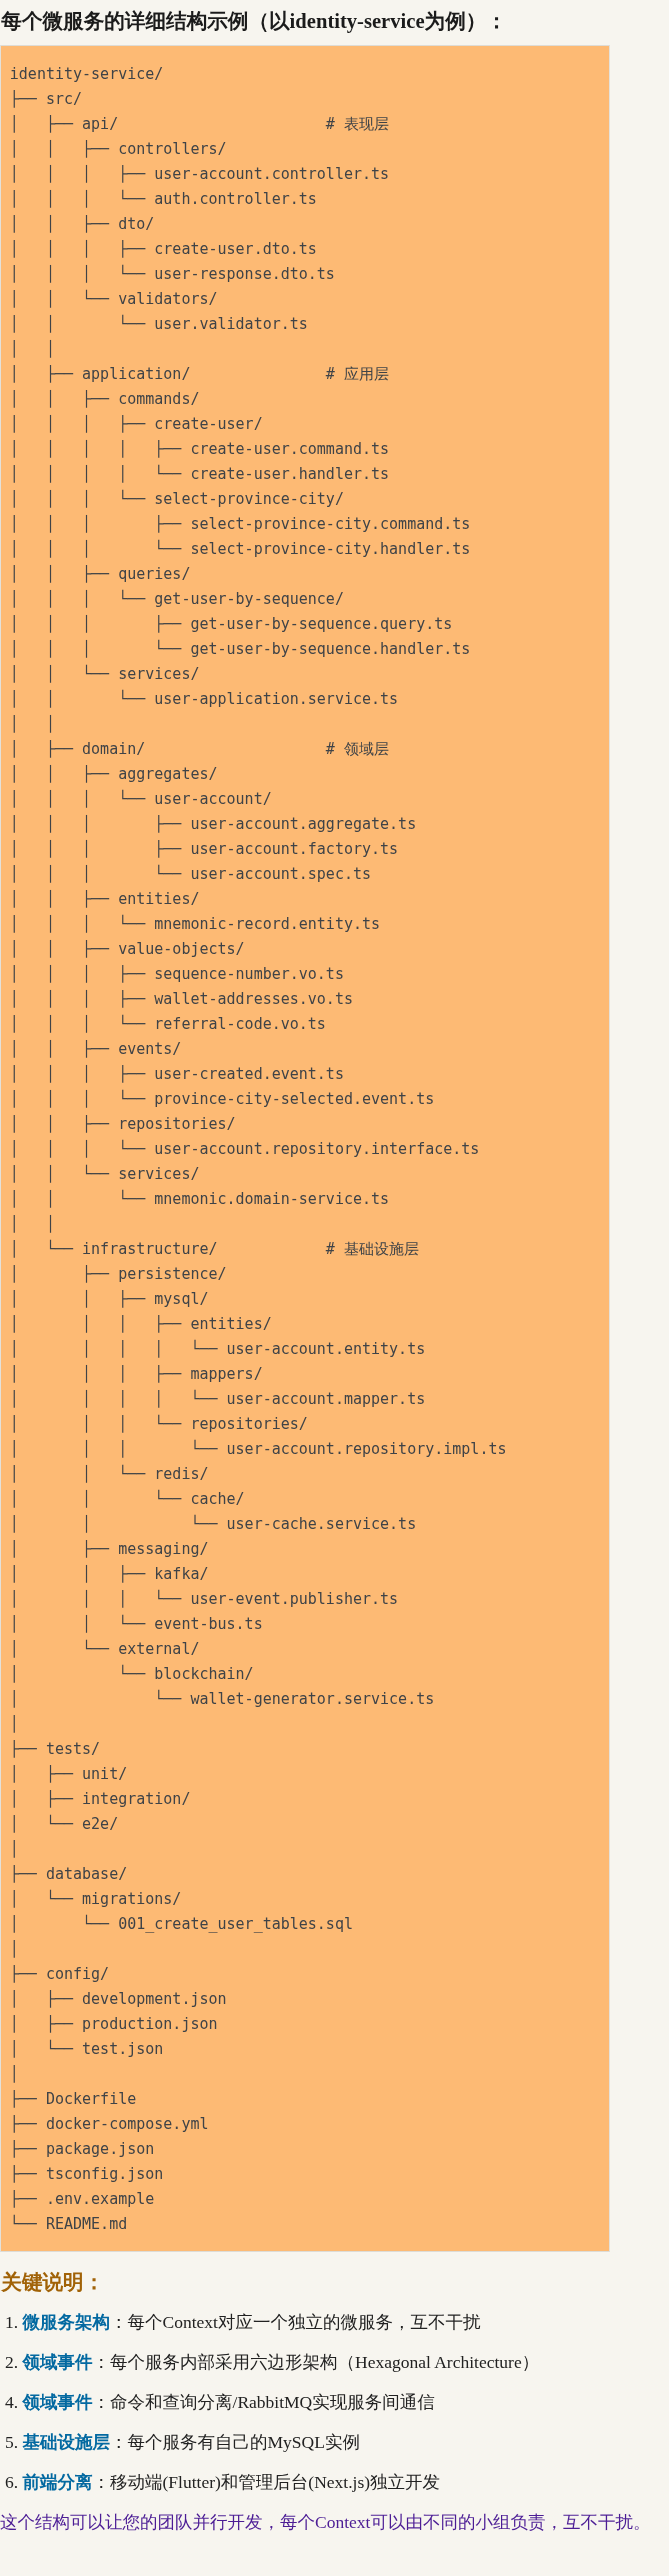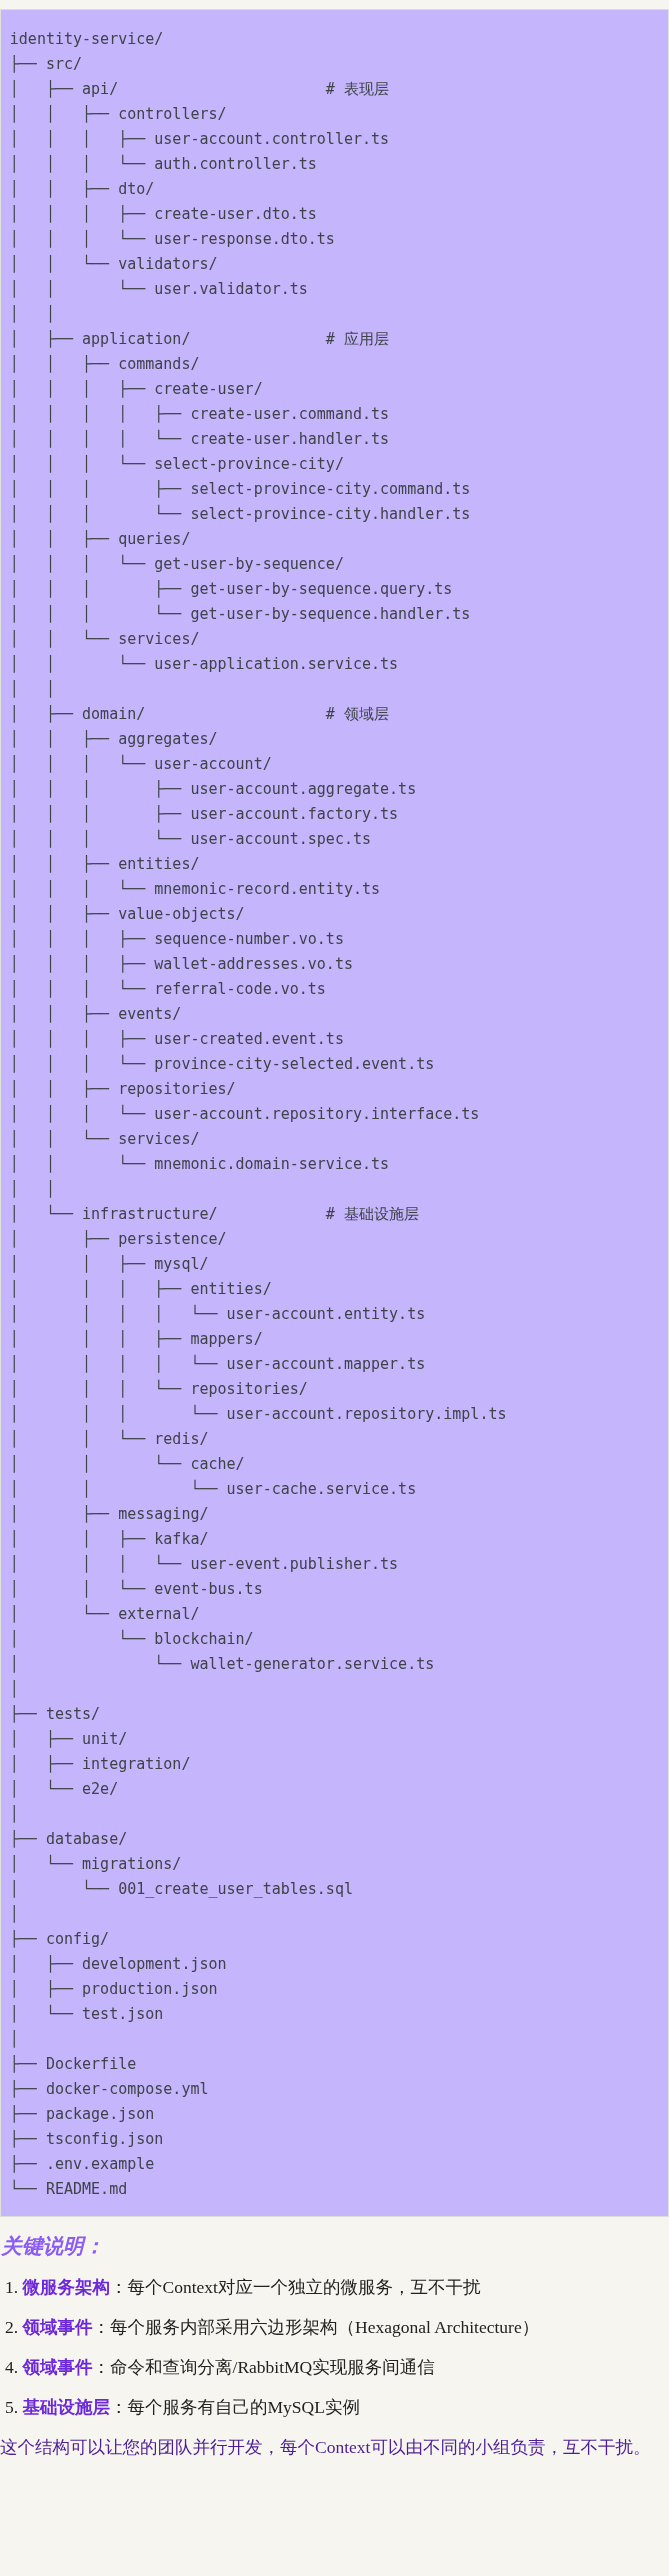--- a/index.html
+++ b/index.html
@@ -78,6 +78,7 @@
 
 <div class="page">
 
+  <h1 class="title">每个微服务的详细结构示例（以identity-service为例）：</h1>
 
   <section class="code-block">
     <pre>identity-service/

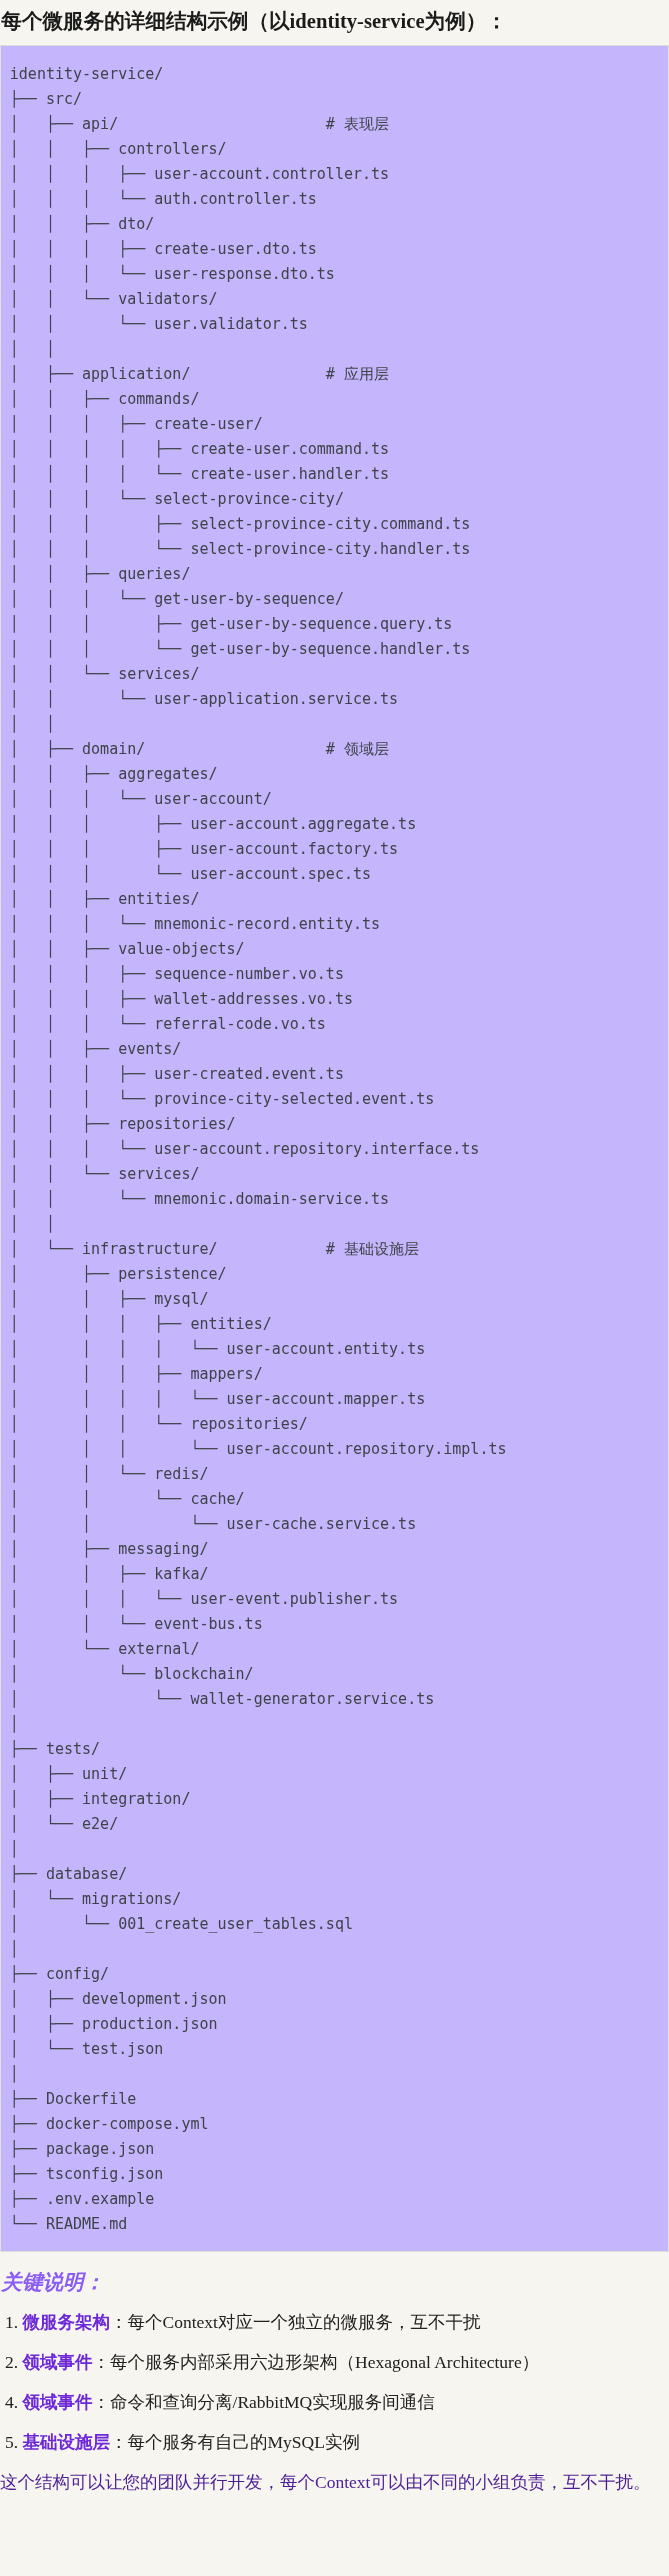--- a/index.html
+++ b/index.html
@@ -25,13 +25,13 @@
 
   .code-block {
     margin-top: 9.4px;
-    background: #c4b5fd;
+    background: #fdba74;
     border-top: 1.3px solid #dedcd6;
     border-bottom: 1.3px solid #dedcd6;
     border-left: 0.6px solid #e3e1db;
     border-right: 0.6px solid #e3e1db;
     box-sizing: border-box;
-    width: 669px;
+    width: 610px;
     padding: 16.3px 6.3px 14.4px 8.8px;
     overflow: hidden;
   }

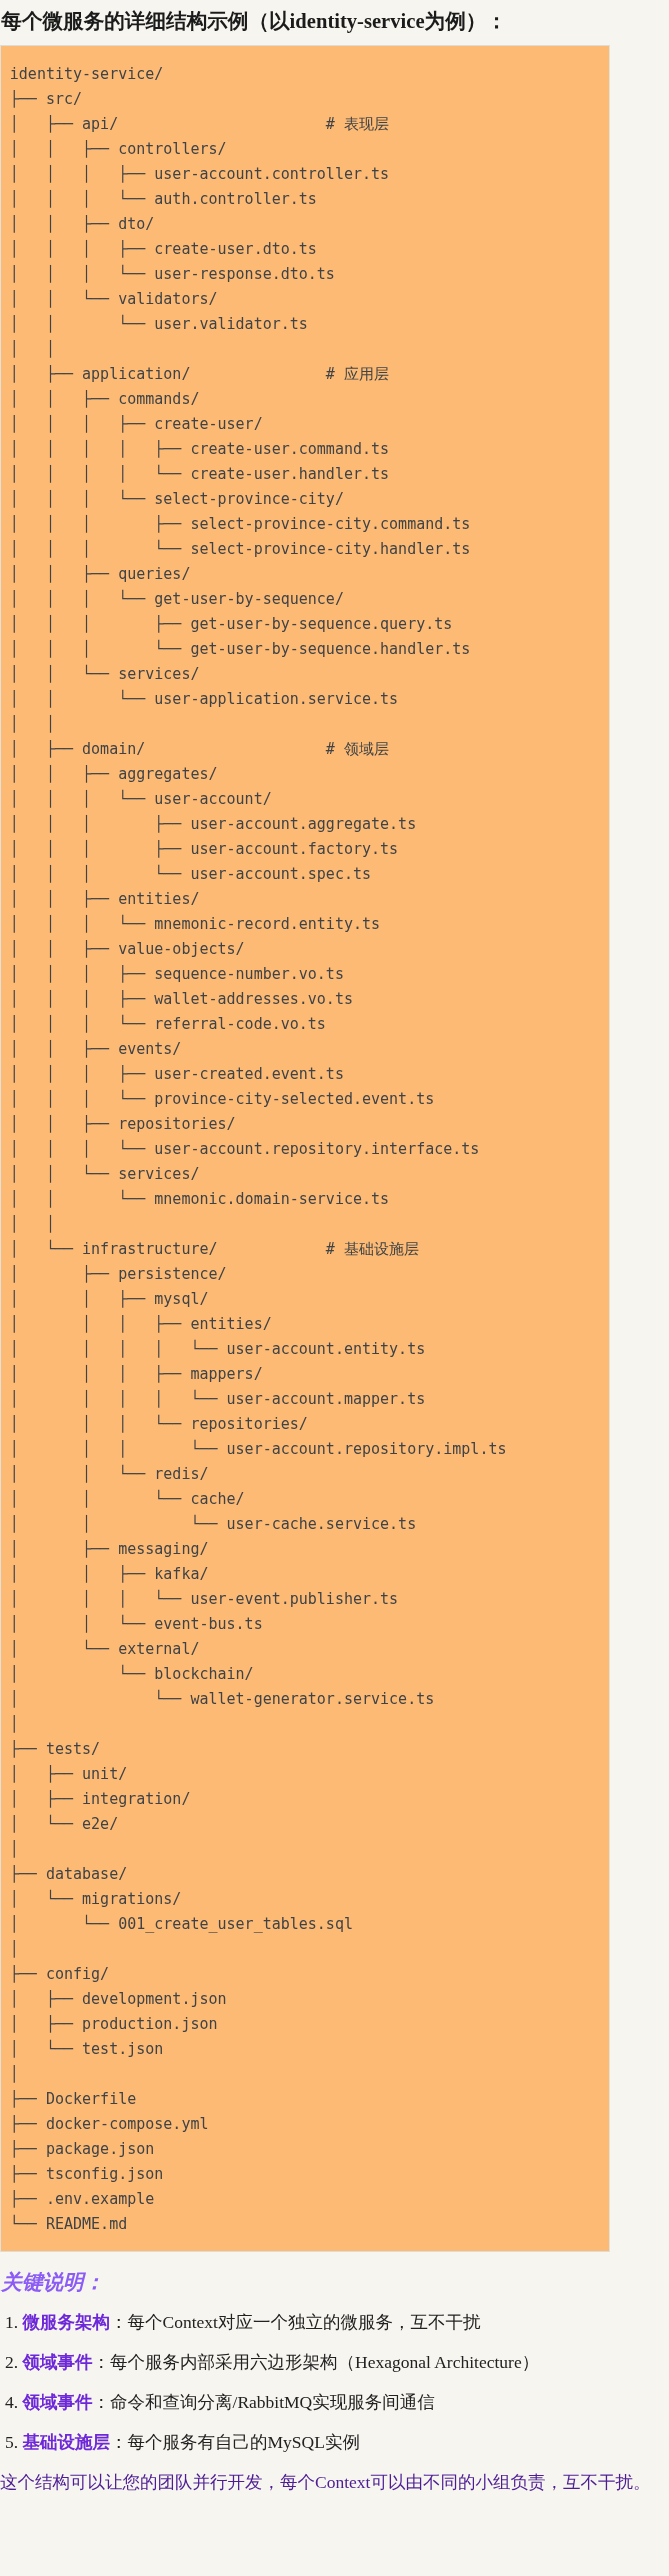--- a/index.html
+++ b/index.html
@@ -51,8 +51,7 @@
     font-weight: 700;
     font-size: 20.6px;
     line-height: 1.3;
-    color: #8b5cf6;
-    font-style: italic;
+    color: #a16207;
   }
   .notes-list { margin-top: 17px; }
   .note-item {

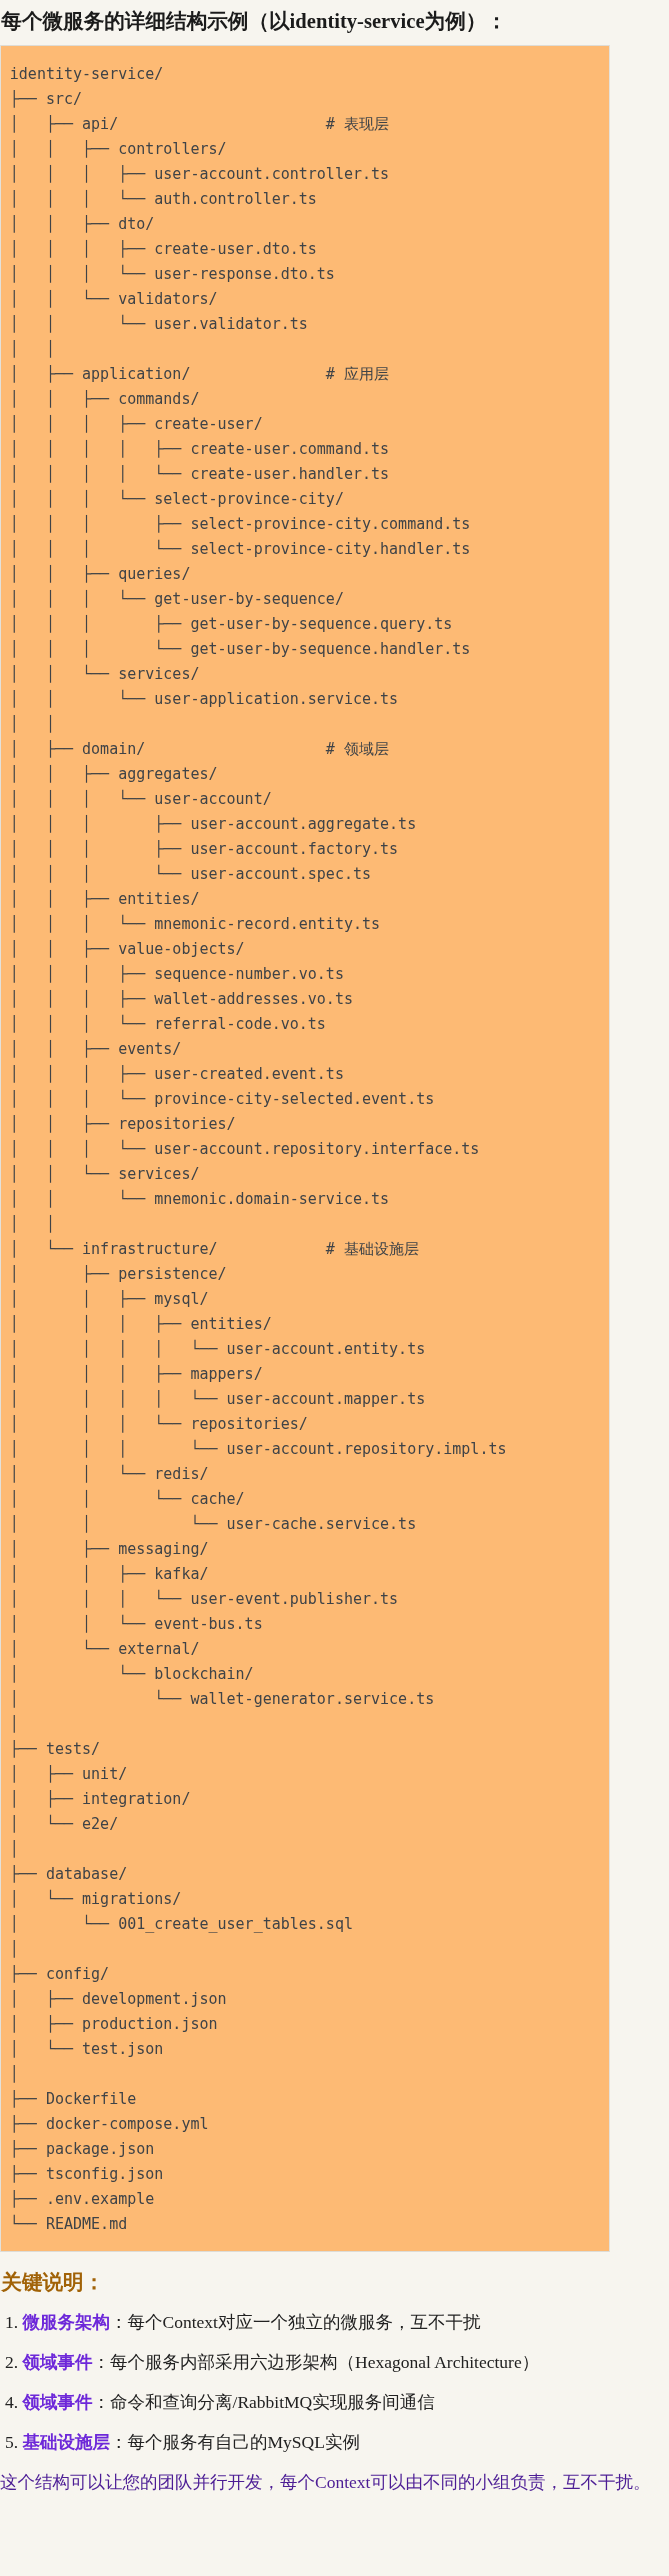--- a/index.html
+++ b/index.html
@@ -63,7 +63,7 @@
     white-space: nowrap;
   }
   .note-item .num { margin-right: 4.4px; }
-  .note-item .lbl { font-weight: 700; color: #6d28d9; }
+  .note-item .lbl { font-weight: 700; color: #0369a1; }
   .notes-footer {
     margin: 14.4px 0 0 0;
     font-size: 17.5px;

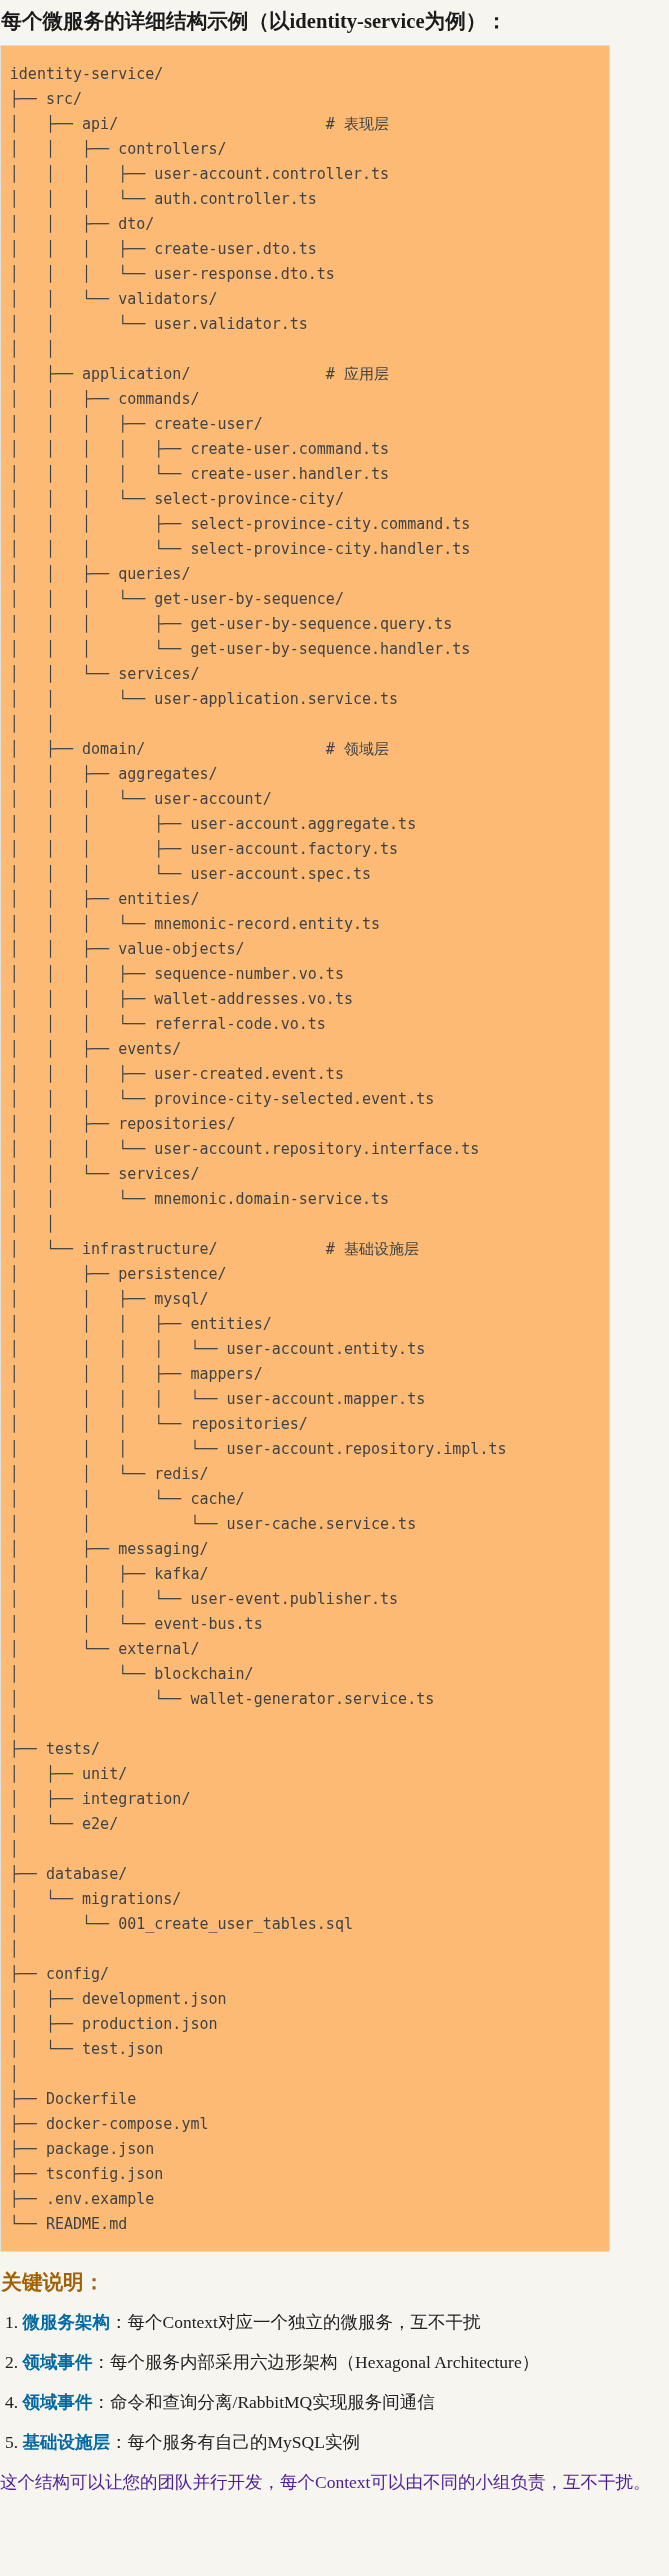--- a/index.html
+++ b/index.html
@@ -177,6 +177,7 @@
       <div class="note-item"><span class="num">2.</span><strong class="lbl">领域事件</strong><span class="txt">：每个服务内部采用六边形架构（Hexagonal Architecture）</span></div>
       <div class="note-item"><span class="num">4.</span><strong class="lbl">领域事件</strong><span class="txt">：命令和查询分离/RabbitMQ实现服务间通信</span></div>
       <div class="note-item"><span class="num">5.</span><strong class="lbl">基础设施层</strong><span class="txt">：每个服务有自己的MySQL实例</span></div>
+      <div class="note-item"><span class="num">6.</span><strong class="lbl">前端分离</strong><span class="txt">：移动端(Flutter)和管理后台(Next.js)独立开发</span></div>
     </div>
 
     <p class="notes-footer">这个结构可以让您的团队并行开发，每个Context可以由不同的小组负责，互不干扰。</p>

